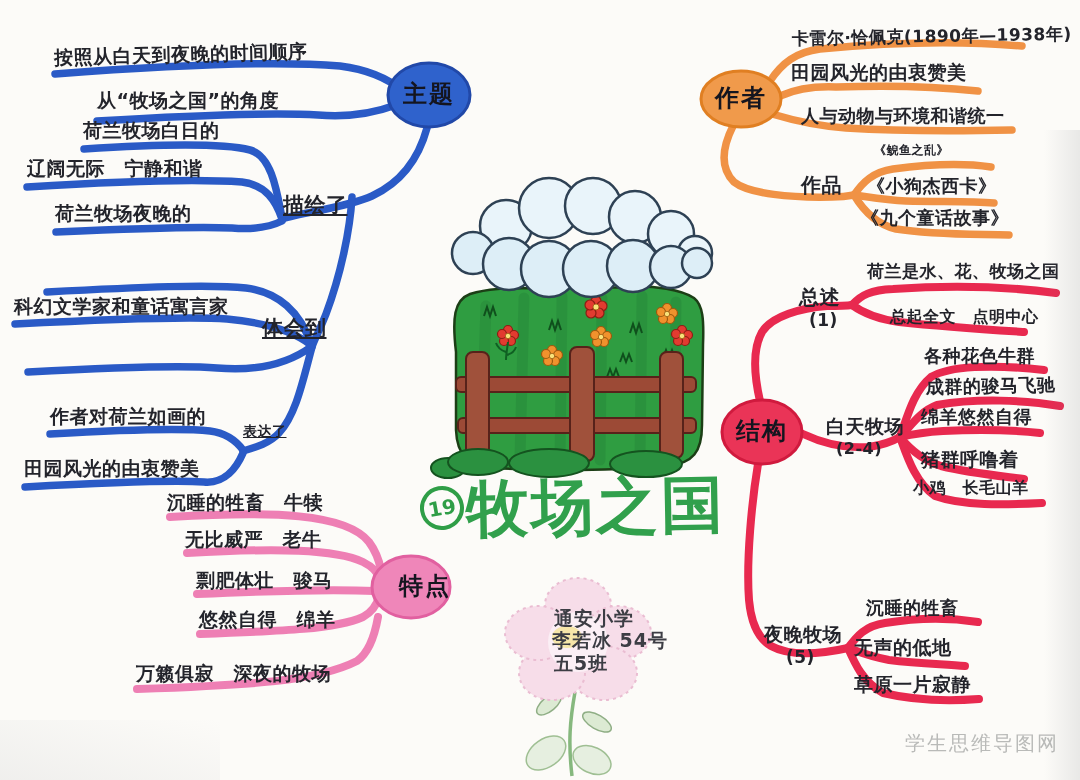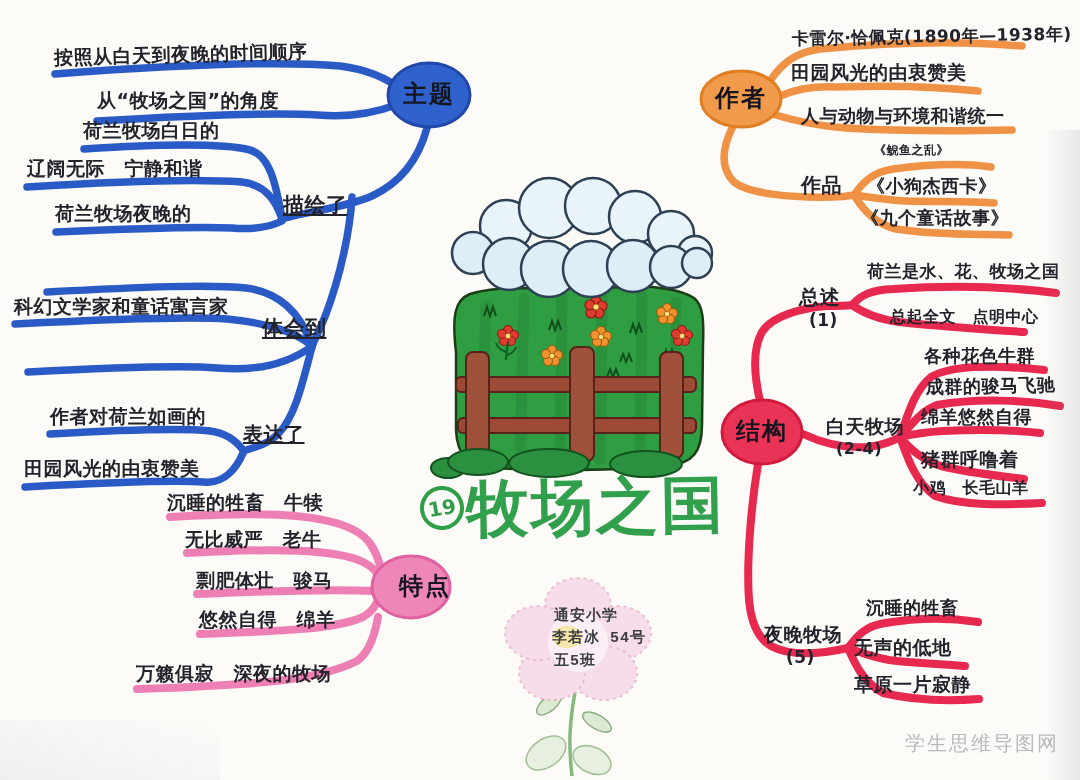--- a/index.html
+++ b/index.html
@@ -237,7 +237,7 @@
   <span class="hw" style="left:14px;top:296px">科幻文学家和童话寓言家</span>
   <span class="hw conn" style="left:262px;top:316px">体会到</span>
   <span class="hw" style="left:50px;top:406px">作者对荷兰如画的</span>
-  <span class="hw conn" style="left:243px;top:423px;font-size:20px">表达了</span>
+  <span class="hw conn" style="left:243px;top:423px;font-size:14px">表达了</span>
   <span class="hw" style="left:24px;top:458px">田园风光的由衷赞美</span>
   <span class="hw node-label" style="left:429px;top:95px">主题</span>
 

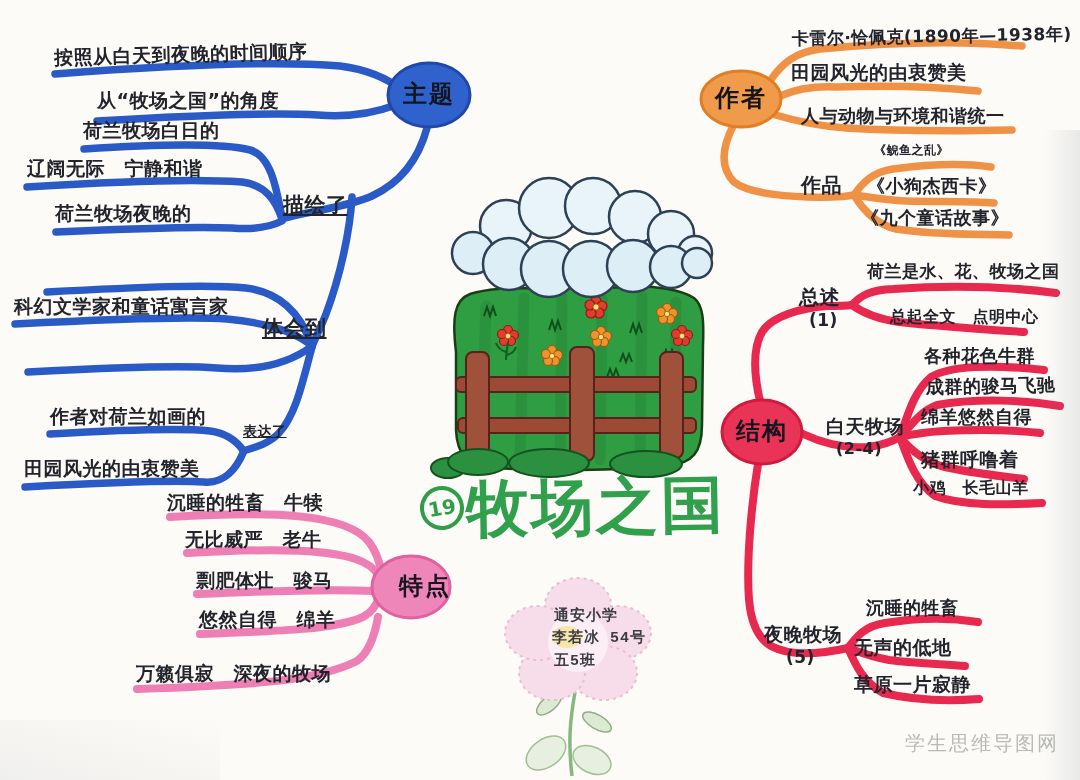--- a/index.html
+++ b/index.html
@@ -30,7 +30,7 @@
     font-size:62px;font-weight:700;color:#31a04c;
     letter-spacing:3px;line-height:1;transform:rotate(-1deg);
   }
-  .sig{font-size:15px;font-weight:600;color:#3c3d44;letter-spacing:1px;font-family:Liberation Mono, monospace;}
+  .sig{font-size:19px;font-weight:600;color:#3c3d44;letter-spacing:1px;}
   .watermark{
     position:absolute;left:905px;top:730px;
     font-size:20px;color:#b9bab8;letter-spacing:2px;font-weight:500;

